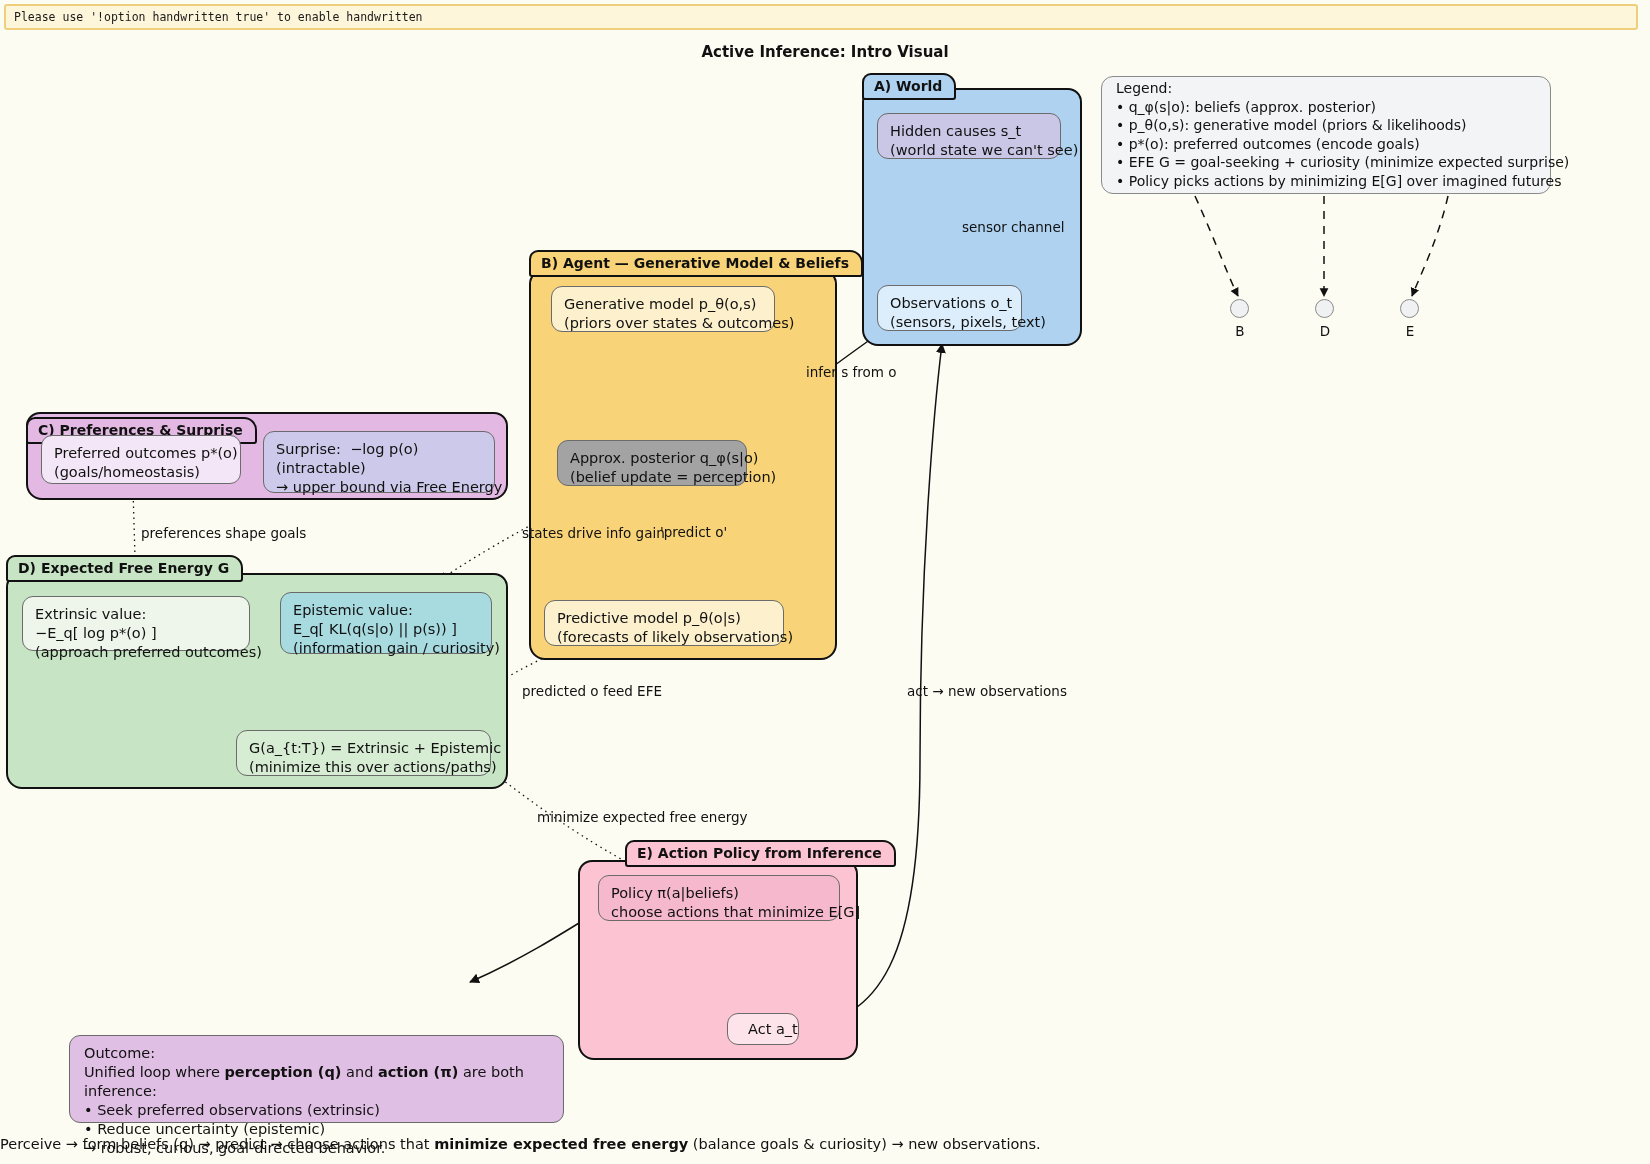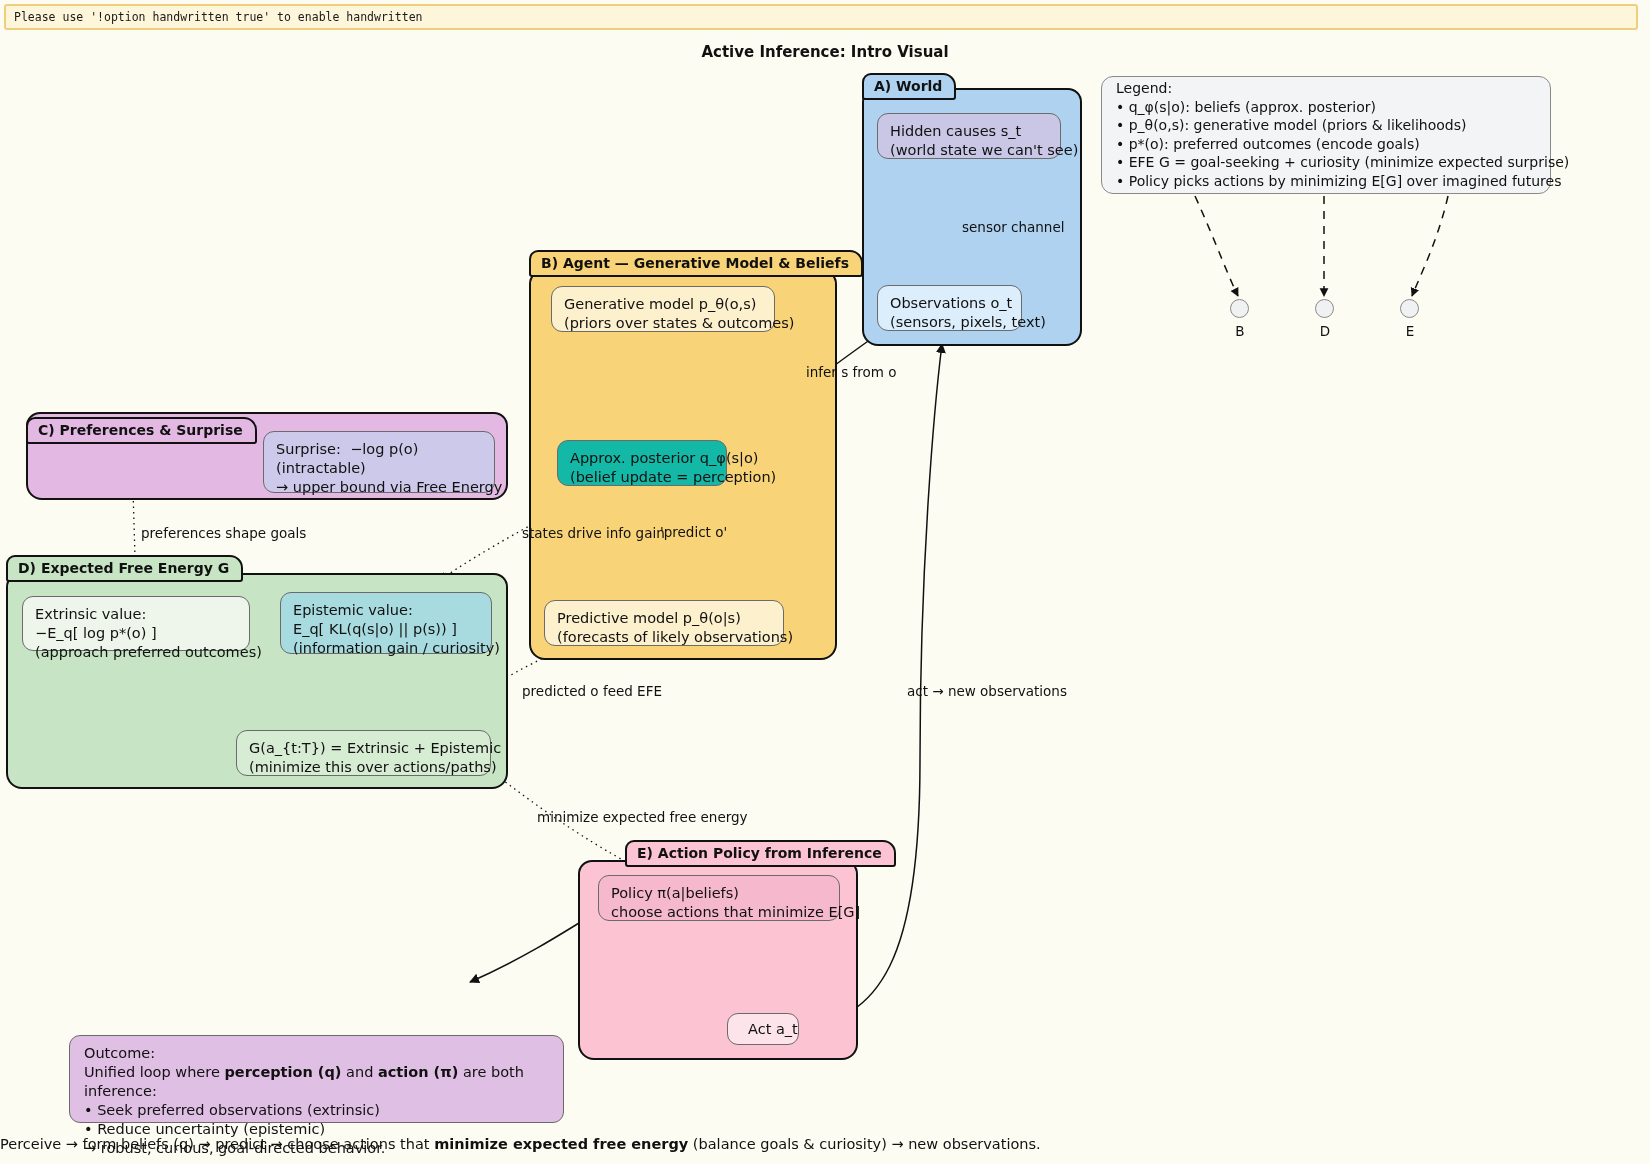--- a/index.html
+++ b/index.html
@@ -169,6 +169,8 @@
   <div class="group g-pref" style="left:26px;top:412px;width:482px;height:88px;"></div>
   <div class="group-title g-pref" style="left:26px;top:395px;margin-top:22px;">C) Preferences &amp; Surprise</div>
 
+  <div class="node" style="left:41px;top:435px;width:200px;height:49px;background:#f3e6f6;">Preferred outcomes p*(o)
+(goals/homeostasis)</div>
 
   <div class="node" style="left:263px;top:431px;width:232px;height:62px;background:#cdc9ea;">Surprise:  −log p(o)
 (intractable)

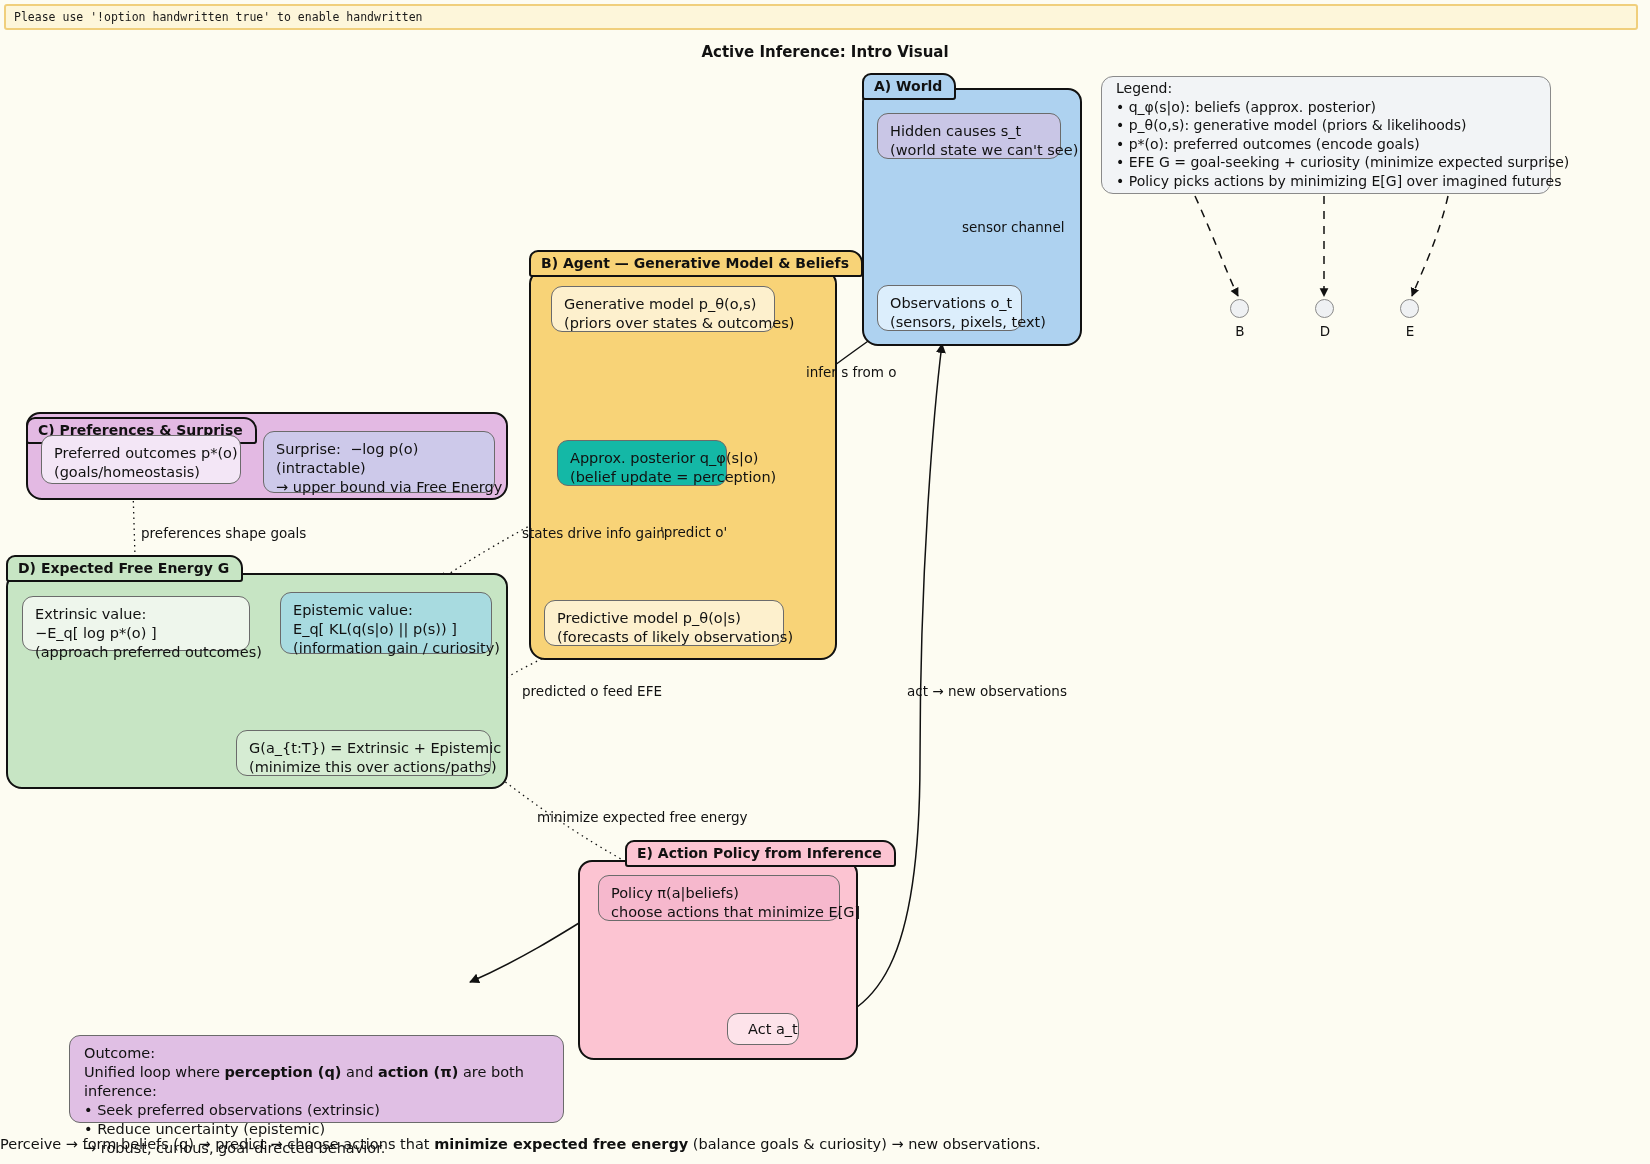--- a/index.html
+++ b/index.html
@@ -157,7 +157,7 @@
   <div class="node" style="left:551px;top:286px;width:224px;height:46px;background:#fdf0cd;">Generative model p_θ(o,s)
 (priors over states &amp; outcomes)</div>
 
-  <div class="node" style="left:557px;top:440px;width:170px;height:46px;background:#14b8a6;">Approx. posterior q_φ(s|o)
+  <div class="node" style="left:557px;top:440px;width:190px;height:46px;background:#a3a3a3;">Approx. posterior q_φ(s|o)
 (belief update = perception)</div>
 
   <div class="node" style="left:544px;top:600px;width:240px;height:46px;background:#fdf0cd;">Predictive model p_θ(o|s)

